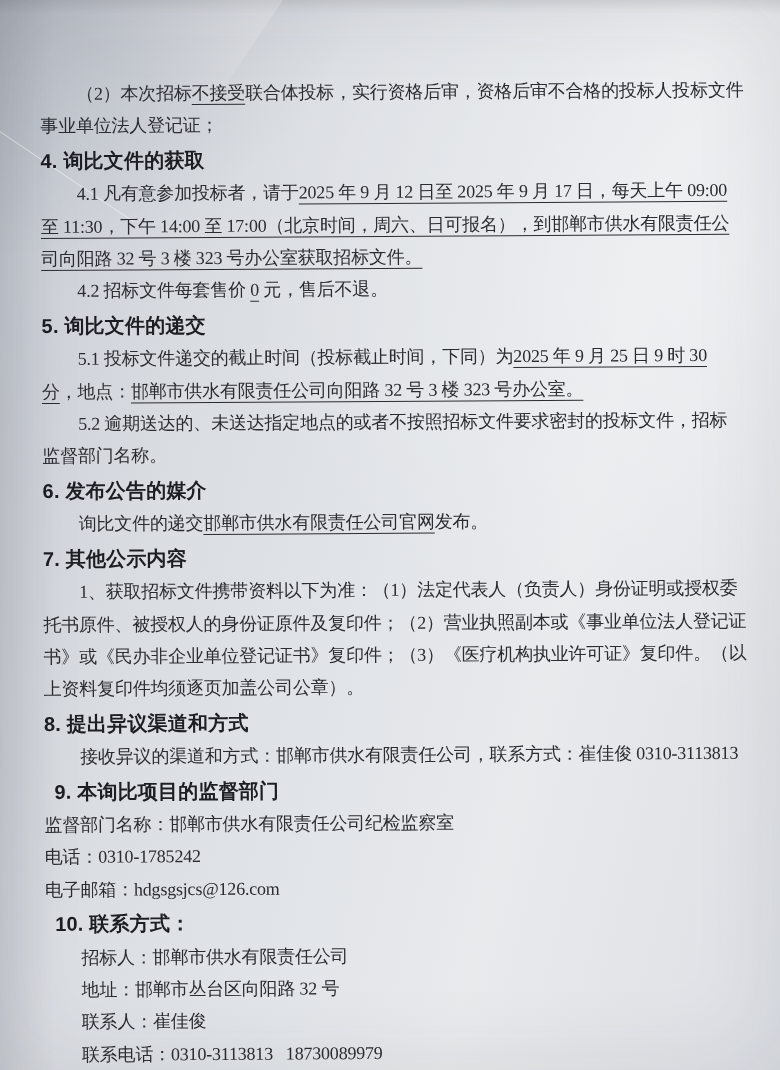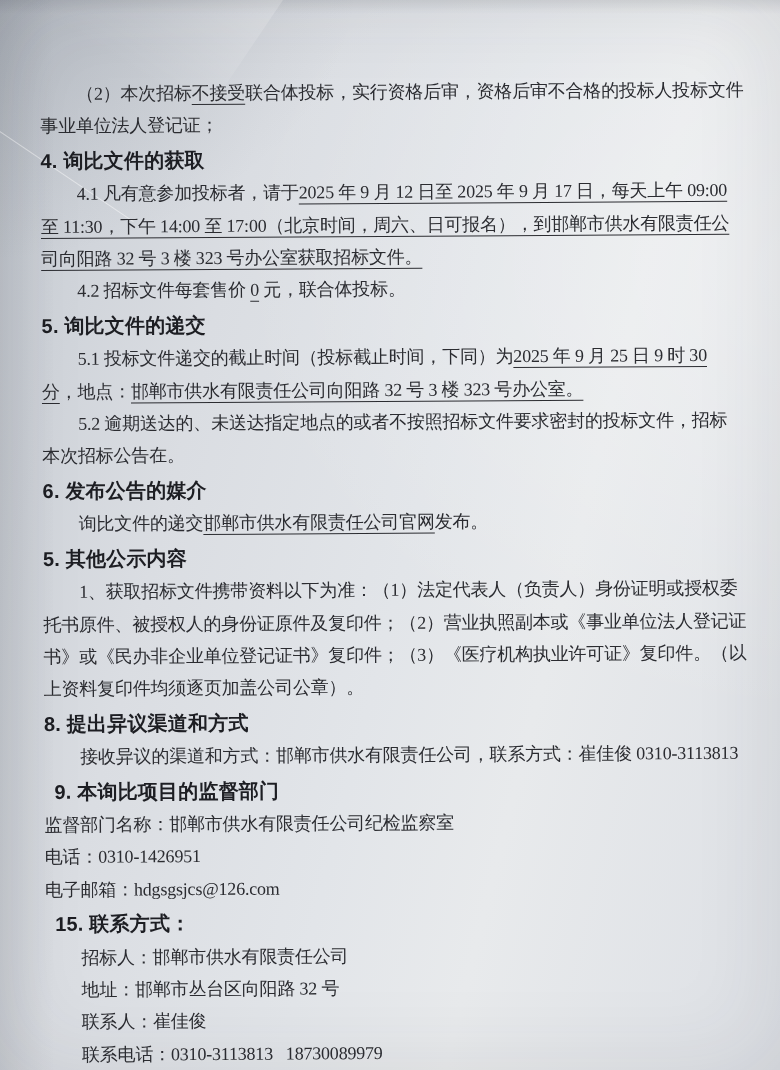--- a/index.html
+++ b/index.html
@@ -82,7 +82,7 @@
       <div class="line body indent"><span>4.1 凡有意参加投标者，请于</span><span class="u">2025 年 9 月 12 日至 2025 年 9 月 17 日，每天上午 09:00</span></div>
       <div class="line body"><span class="u">至 11:30，下午 14:00 至 17:00（北京时间，周六、日可报名），到邯郸市供水有限责任公</span></div>
       <div class="line body"><span class="u">司向阳路 32 号 3 楼 323 号办公室获取招标文件。</span></div>
-      <div class="line body indent"><span>4.2 招标文件每套售价 </span><span class="u">0</span><span> 元，联合体投标。</span></div>
+      <div class="line body indent"><span>4.2 招标文件每套售价 </span><span class="u">0</span><span> 元，售后不退。</span></div>
       <div class="line heading"><span>5. 询比文件的递交</span></div>
       <div class="line body indent"><span>5.1 投标文件递交的截止时间（投标截止时间，下同）为</span><span class="u">2025 年 9 月 25 日 9 时 30</span></div>
       <div class="line body"><span class="u">分</span><span>，地点：</span><span class="u">邯郸市供水有限责任公司向阳路 32 号 3 楼 323 号办公室。</span></div>

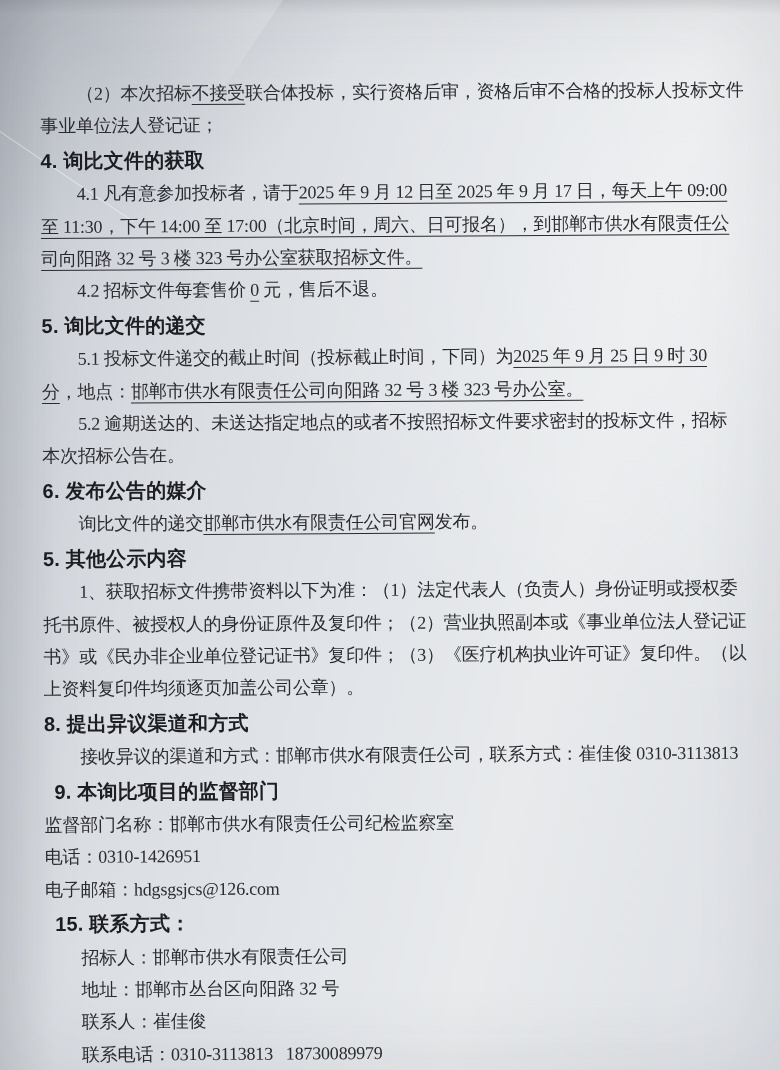--- a/index.html
+++ b/index.html
@@ -87,7 +87,7 @@
       <div class="line body indent"><span>5.1 投标文件递交的截止时间（投标截止时间，下同）为</span><span class="u">2025 年 9 月 25 日 9 时 30</span></div>
       <div class="line body"><span class="u">分</span><span>，地点：</span><span class="u">邯郸市供水有限责任公司向阳路 32 号 3 楼 323 号办公室。</span></div>
       <div class="line body indent"><span>5.2 逾期送达的、未送达指定地点的或者不按照招标文件要求密封的投标文件，招标</span></div>
-      <div class="line body"><span>本次招标公告在。</span></div>
+      <div class="line body"><span>监督部门名称。</span></div>
       <div class="line heading"><span>6. 发布公告的媒介</span></div>
       <div class="line body indent"><span>询比文件的递交</span><span class="u">邯郸市供水有限责任公司官网</span><span>发布。</span></div>
       <div class="line heading"><span>5. 其他公示内容</span></div>

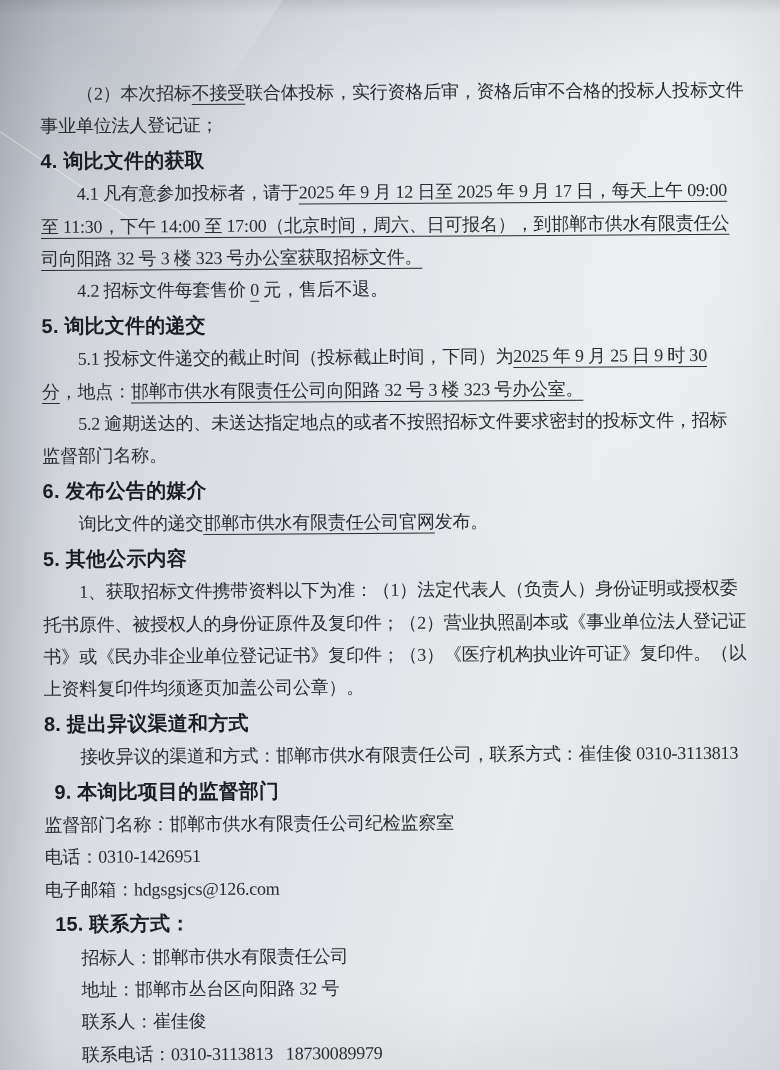--- a/index.html
+++ b/index.html
@@ -90,7 +90,7 @@
       <div class="line body"><span>监督部门名称。</span></div>
       <div class="line heading"><span>6. 发布公告的媒介</span></div>
       <div class="line body indent"><span>询比文件的递交</span><span class="u">邯郸市供水有限责任公司官网</span><span>发布。</span></div>
-      <div class="line heading"><span>5. 其他公示内容</span></div>
+      <div class="line heading"><span>7. 其他公示内容</span></div>
       <div class="line body indent"><span>1、获取招标文件携带资料以下为准：（1）法定代表人（负责人）身份证明或授权委</span></div>
       <div class="line body"><span>托书原件、被授权人的身份证原件及复印件；（2）营业执照副本或《事业单位法人登记证</span></div>
       <div class="line body"><span>书》或《民办非企业单位登记证书》复印件；（3）《医疗机构执业许可证》复印件。（以</span></div>

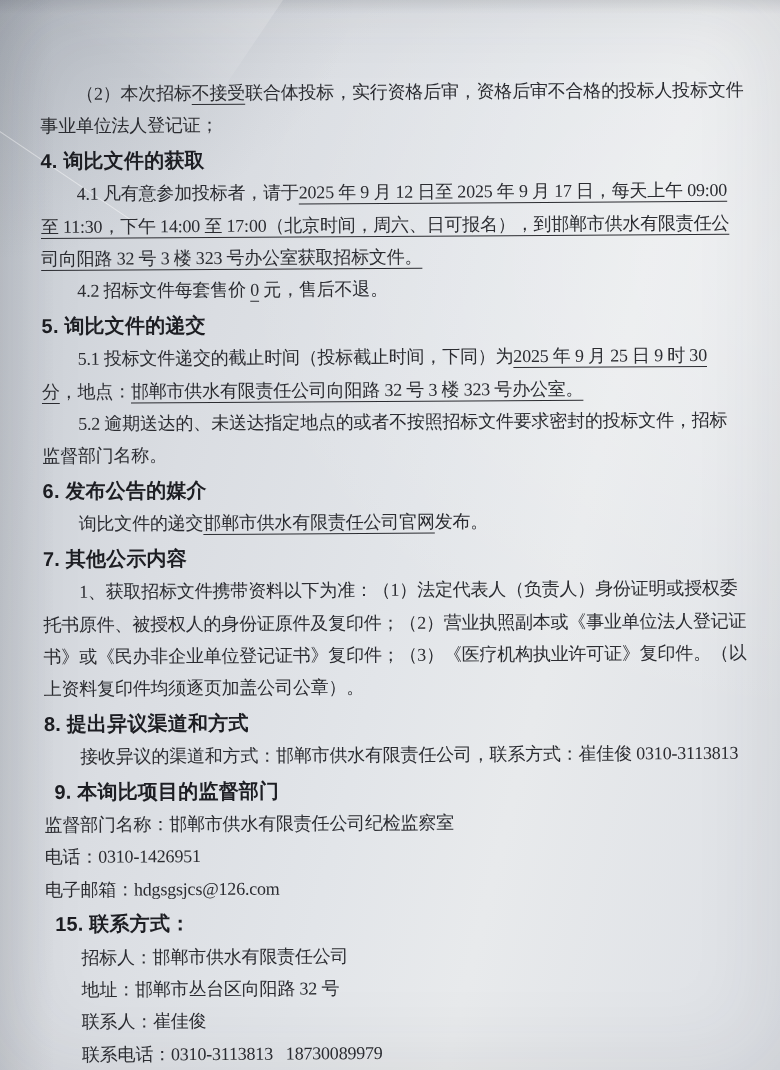--- a/index.html
+++ b/index.html
@@ -99,7 +99,7 @@
       <div class="line body indent"><span>接收异议的渠道和方式：邯郸市供水有限责任公司，联系方式：崔佳俊 0310-3113813</span></div>
       <div class="line heading shift-sm"><span>9. 本询比项目的监督部门</span></div>
       <div class="line body"><span>监督部门名称：邯郸市供水有限责任公司纪检监察室</span></div>
-      <div class="line body"><span>电话：0310-1426951</span></div>
+      <div class="line body"><span>电话：0310-1785242</span></div>
       <div class="line body"><span>电子邮箱：hdgsgsjcs@126.com</span></div>
       <div class="line heading shift-sm"><span>15. 联系方式：</span></div>
       <div class="line body indent"><span>招标人：邯郸市供水有限责任公司</span></div>

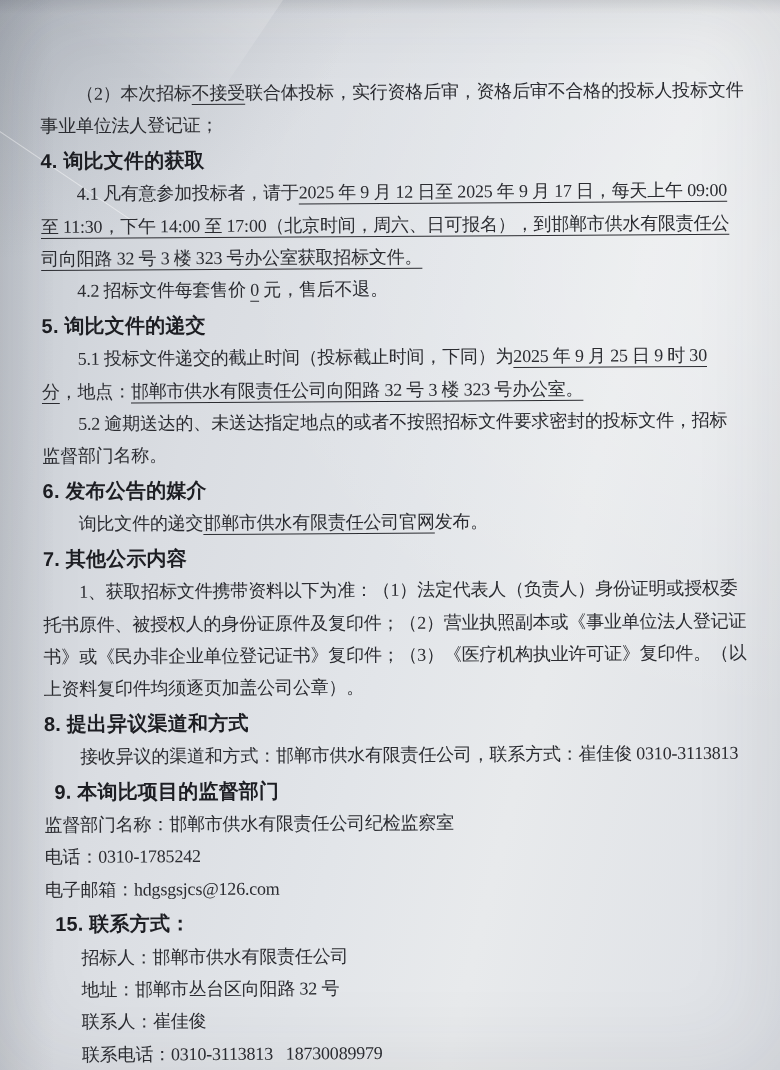--- a/index.html
+++ b/index.html
@@ -101,7 +101,7 @@
       <div class="line body"><span>监督部门名称：邯郸市供水有限责任公司纪检监察室</span></div>
       <div class="line body"><span>电话：0310-1785242</span></div>
       <div class="line body"><span>电子邮箱：hdgsgsjcs@126.com</span></div>
-      <div class="line heading shift-sm"><span>15. 联系方式：</span></div>
+      <div class="line heading shift-sm"><span>10. 联系方式：</span></div>
       <div class="line body indent"><span>招标人：邯郸市供水有限责任公司</span></div>
       <div class="line body indent"><span>地址：邯郸市丛台区向阳路 32 号</span></div>
       <div class="line body indent"><span>联系人：崔佳俊</span></div>

